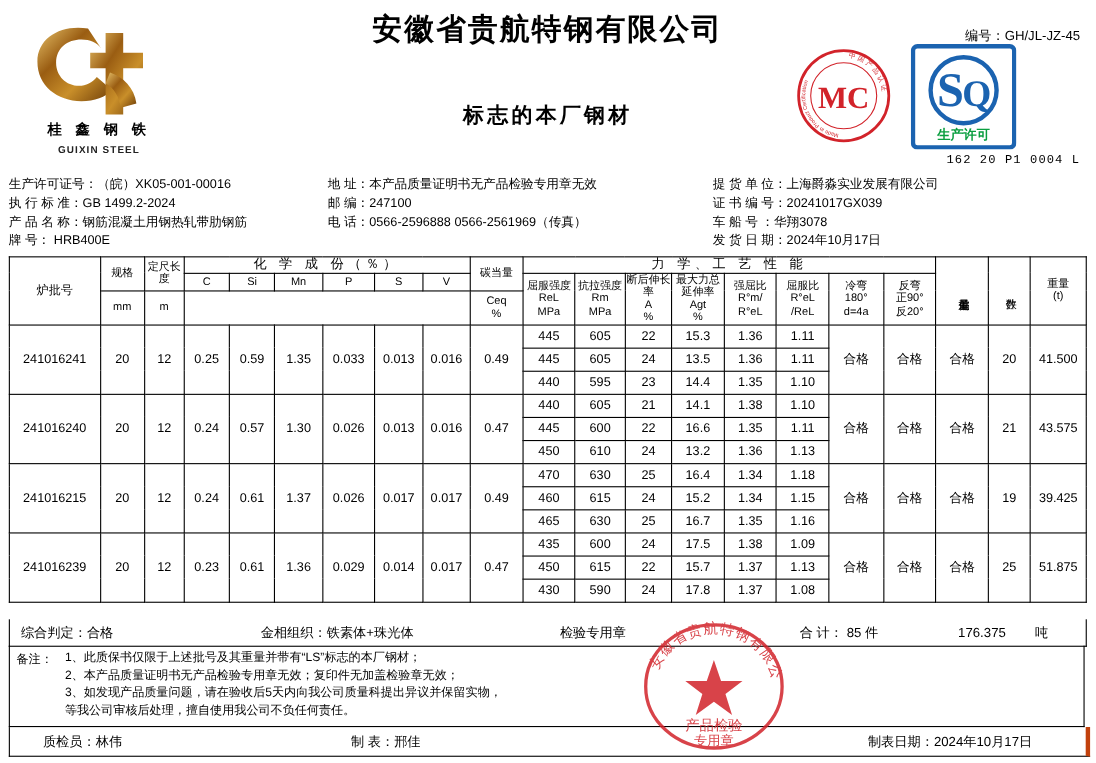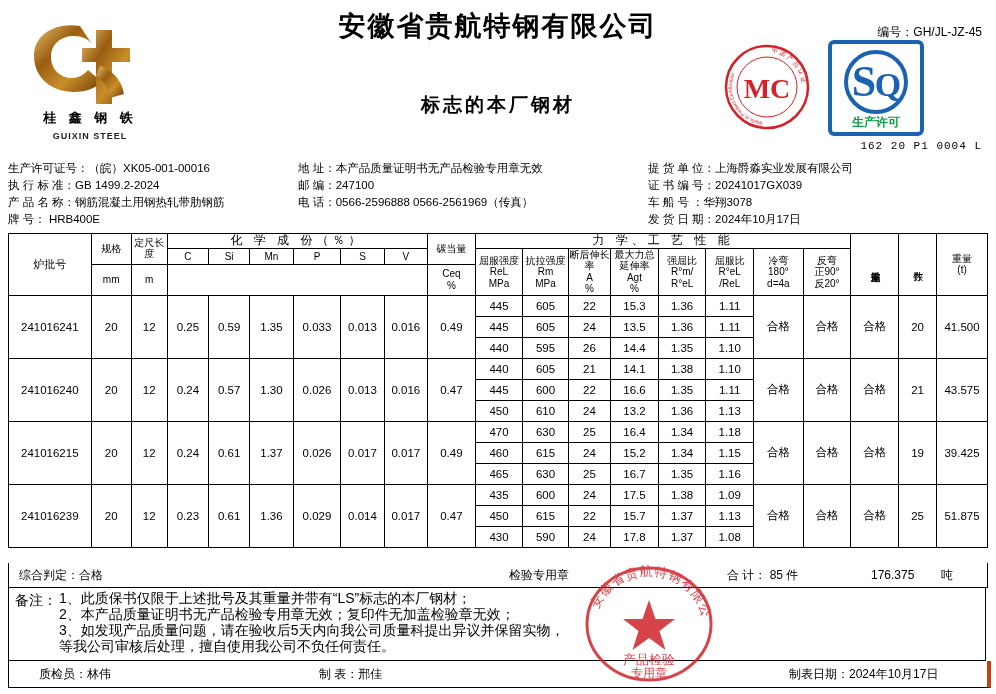--- a/index.html
+++ b/index.html
@@ -335,7 +335,7 @@
         <tr>
           <td class="data">440</td>
           <td class="data">595</td>
-          <td class="data">26</td>
+          <td class="data">23</td>
           <td class="data">14.4</td>
           <td class="data">1.35</td>
           <td class="data">1.10</td>

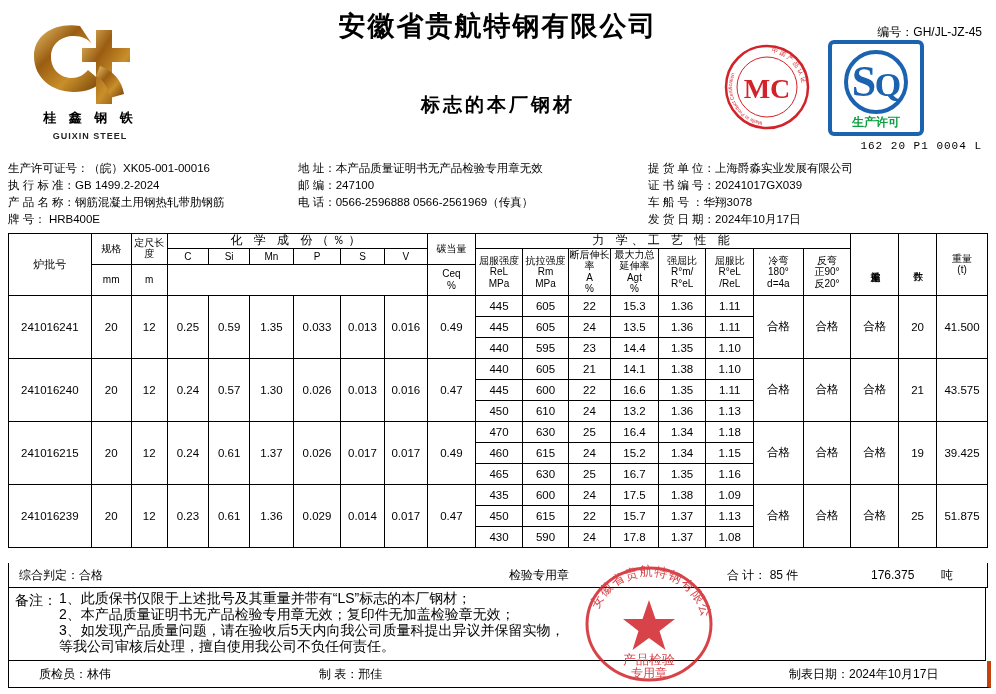--- a/index.html
+++ b/index.html
@@ -462,6 +462,7 @@
 
   <div class="foot1">
     <span style="left:10px;">综合判定：合格</span>
+    <span style="left:228px;">金相组织：铁素体+珠光体</span>
     <span style="left:500px;">检验专用章</span>
     <span style="left:718px;">合 计：  85 件</span>
     <span style="left:862px;">176.375</span>

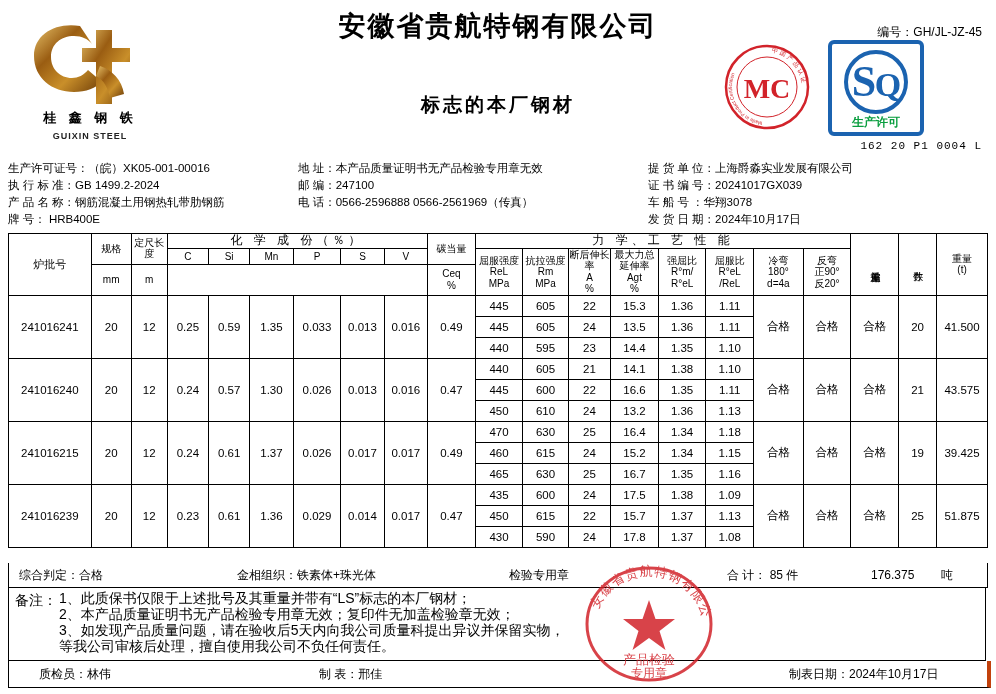--- a/index.html
+++ b/index.html
@@ -92,7 +92,7 @@
   .notes{
     position:absolute;left:8px;width:978px;top:587px;height:74px;
     border-left:1px solid #000;border-right:1px solid #000;border-bottom:1px solid #000;
-    font-size:14px;line-height:16px;padding:3px 4px 0 4px;box-sizing:border-box;
+    font-size:11px;line-height:16px;padding:3px 4px 0 4px;box-sizing:border-box;
   }
   .notes .nline{white-space:nowrap;}
   .notes .nhead{position:absolute;left:6px;top:5px;}

